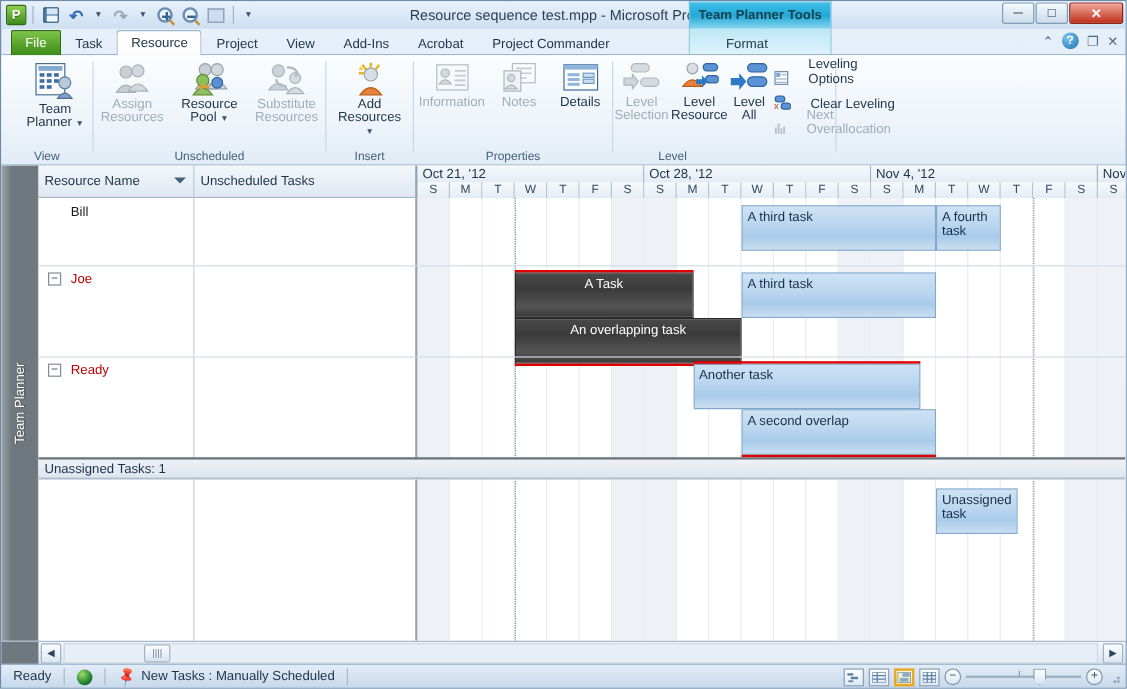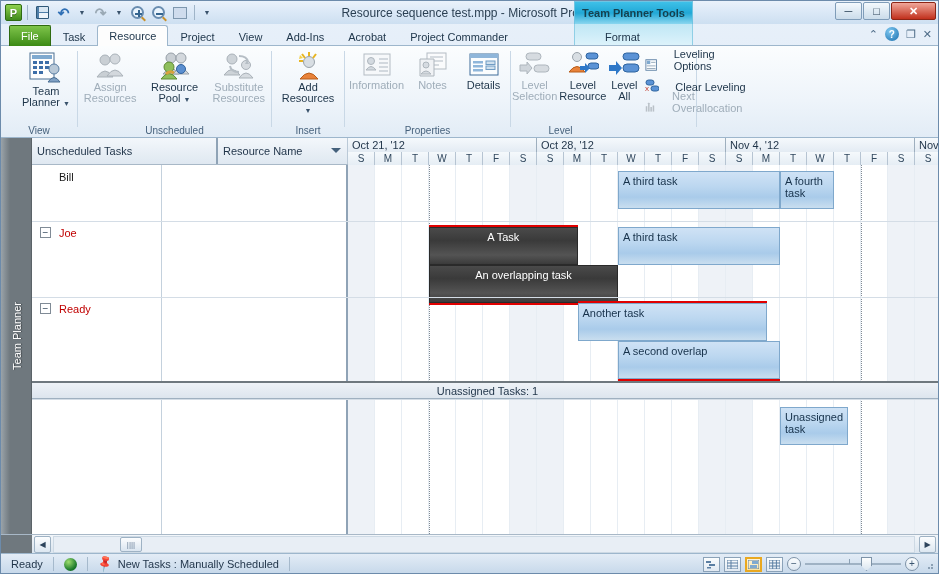--- a/index.html
+++ b/index.html
@@ -588,12 +588,12 @@
     <div class="grid-wrap">
 
       <div class="hdr">
-        <div class="hdr-cell" style="width:186px;border-right:2px solid #8fa3b6;">
-          <span>Unscheduled Tasks</span>
-        </div>
         <div class="hdr-cell" style="width:130px">
           <span>Resource Name</span>
           <span class="sortcaret"></span>
+        </div>
+        <div class="hdr-cell" style="width:186px;border-right:2px solid #8fa3b6;">
+          <span>Unscheduled Tasks</span>
         </div>
       </div>
       <div class="tl-hdr">

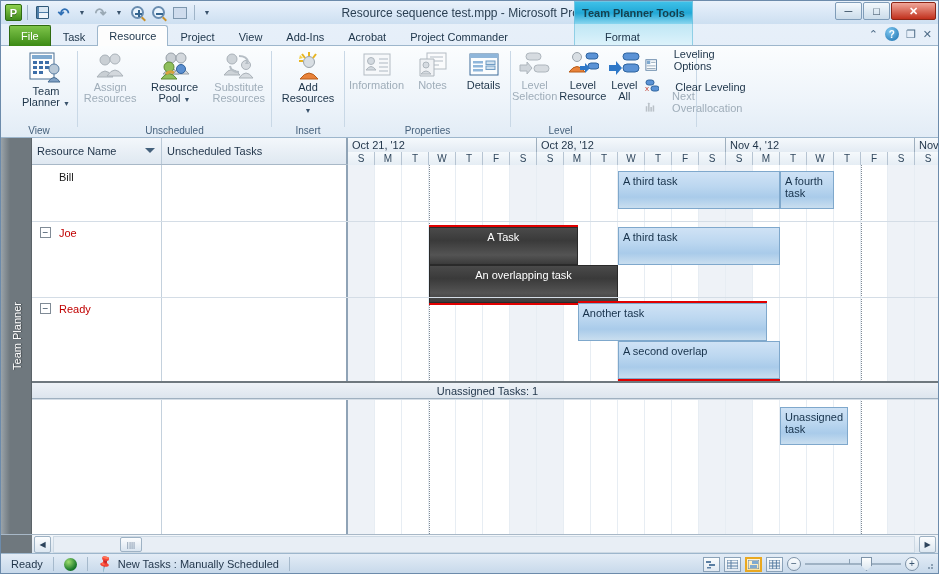--- a/index.html
+++ b/index.html
@@ -690,7 +690,7 @@
             </div>
           </div>
 
-        <div class="unassigned-hdr" style="left:0;top:216px;text-align:center;">Unassigned Tasks: 1</div>
+        <div class="unassigned-hdr" style="left:0;top:216px;">Unassigned Tasks: 1</div>
       </div>
     </div>
   </div>

